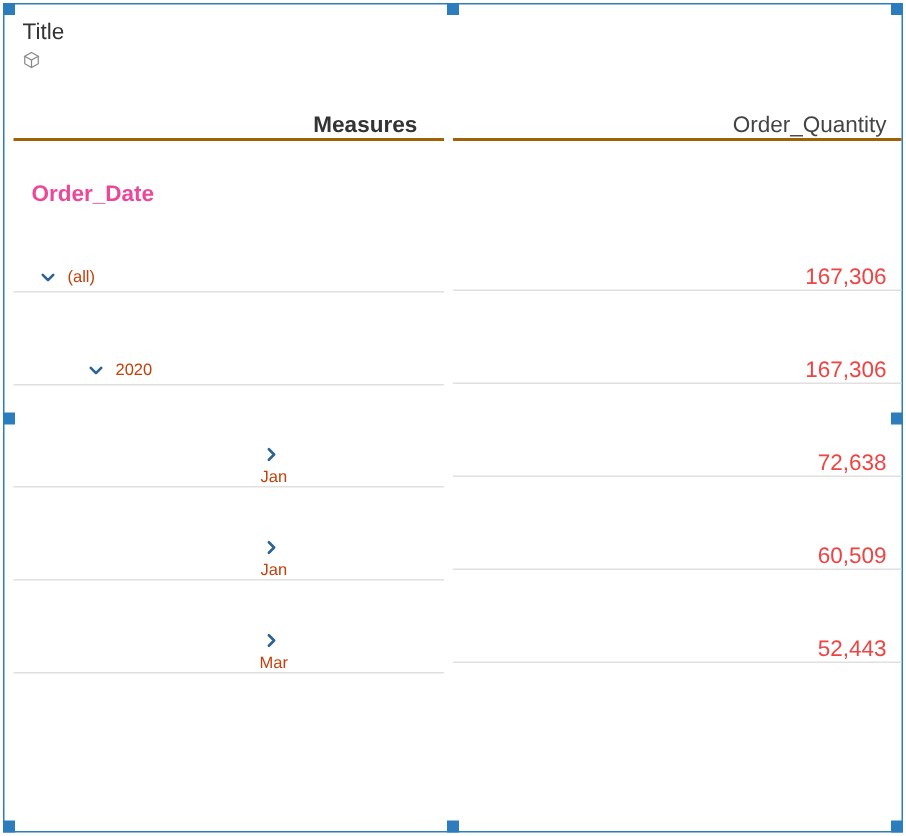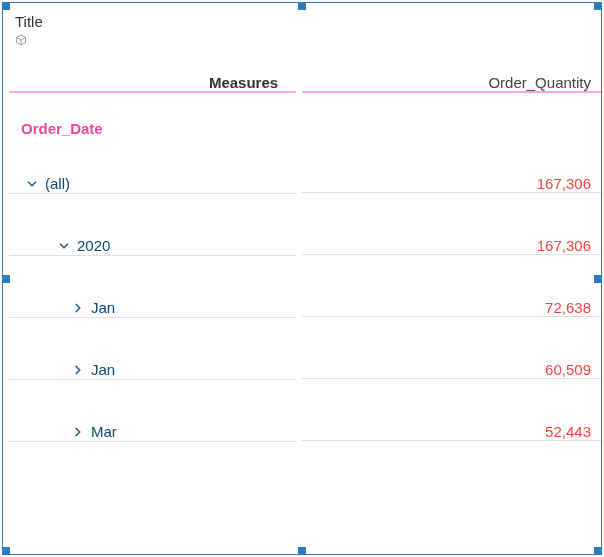--- a/index.html
+++ b/index.html
@@ -77,7 +77,7 @@
     font-size: 15px;
   }
   .hdrline .col-a, .hdrline .col-b {
-    border-bottom: 2px solid #f9a8d4;
+    border-bottom: 2px solid #a16207;
   }
   .dim-header {
     padding: 14px 0 16px 12px;

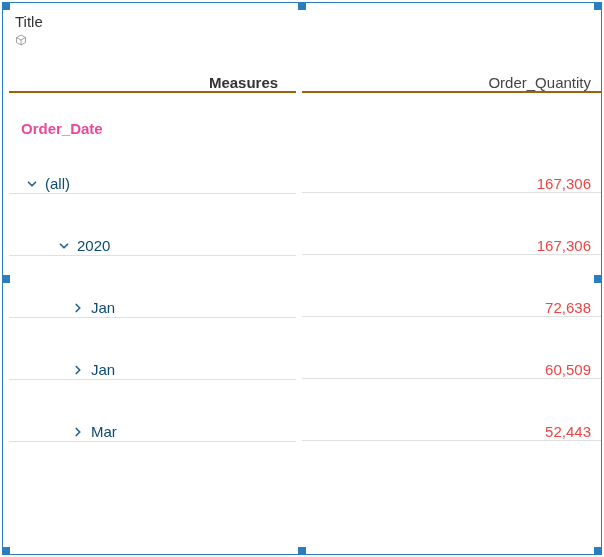--- a/index.html
+++ b/index.html
@@ -100,8 +100,8 @@
   }
   .chev svg { display: block; }
   .lbl {
-    font-size: 15px;
-    color: #0c4a6e;
+    font-size: 11px;
+    color: #c2410c;
   }
   .val {
     font-size: 15px;

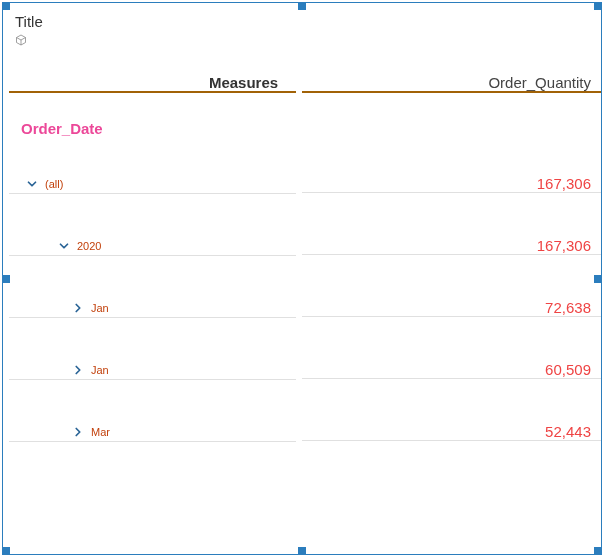--- a/index.html
+++ b/index.html
@@ -109,7 +109,7 @@
   }
   .indent-0 { padding-left: 14px; }
   .indent-1 { padding-left: 46px; }
-  .indent-2 { padding-left: 60px; }
+  .indent-2 { padding-left: 60px; flex-direction: column; }
   .col-gap {
     width: 6px;
     flex: none;

